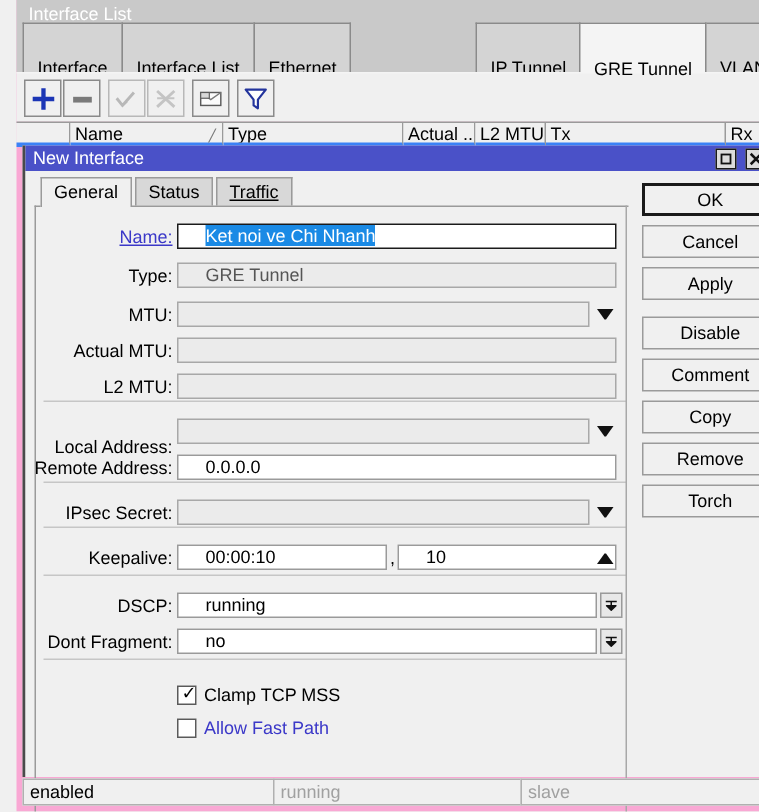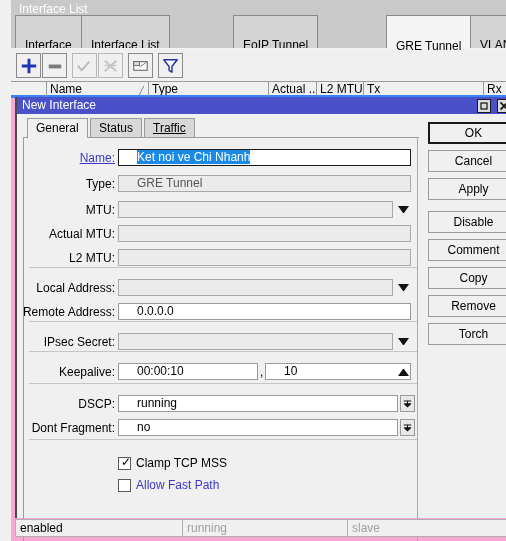--- a/index.html
+++ b/index.html
@@ -171,6 +171,7 @@
   <div class="tabstrip" id="tabstrip">
       <div class="tab" style="left: 4px;"><span>Interface</span></div>
       <div class="tab" style="left: 70px;"><span>Interface List</span></div>
+      <div class="tab" style="left: 158px;"><span>Ethernet</span></div>
       <div class="tab" style="left: 222px;"><span>EoIP Tunnel</span></div>
       <div class="tab active" style="left: 375px;"><span>GRE Tunnel</span></div>
       <div class="tab" style="left: 459px;"><span>VLAN</span></div>

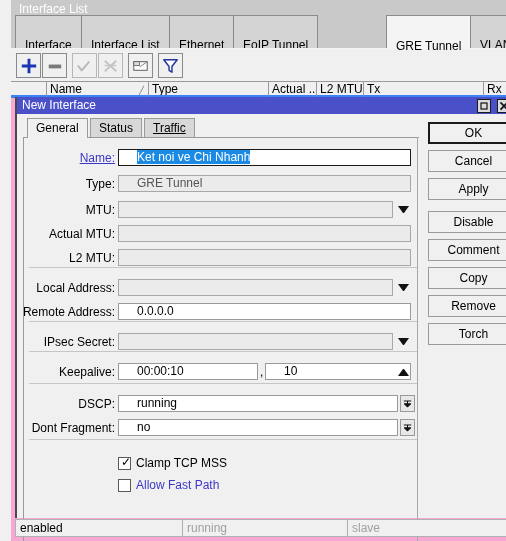--- a/index.html
+++ b/index.html
@@ -172,7 +172,6 @@
       <div class="tab" style="left: 4px;"><span>Interface</span></div>
       <div class="tab" style="left: 70px;"><span>Interface List</span></div>
       <div class="tab" style="left: 158px;"><span>Ethernet</span></div>
-      <div class="tab" style="left: 222px;"><span>EoIP Tunnel</span></div>
       <div class="tab active" style="left: 375px;"><span>GRE Tunnel</span></div>
       <div class="tab" style="left: 459px;"><span>VLAN</span></div>
     </div>

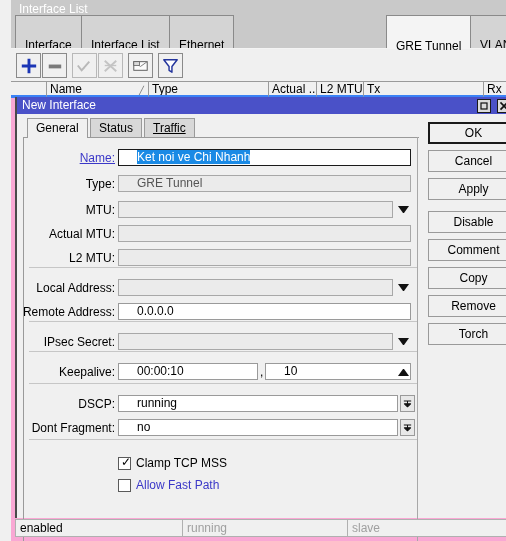--- a/index.html
+++ b/index.html
@@ -172,6 +172,7 @@
       <div class="tab" style="left: 4px;"><span>Interface</span></div>
       <div class="tab" style="left: 70px;"><span>Interface List</span></div>
       <div class="tab" style="left: 158px;"><span>Ethernet</span></div>
+      <div class="tab" style="left: 306px;"><span>IP Tunnel</span></div>
       <div class="tab active" style="left: 375px;"><span>GRE Tunnel</span></div>
       <div class="tab" style="left: 459px;"><span>VLAN</span></div>
     </div>

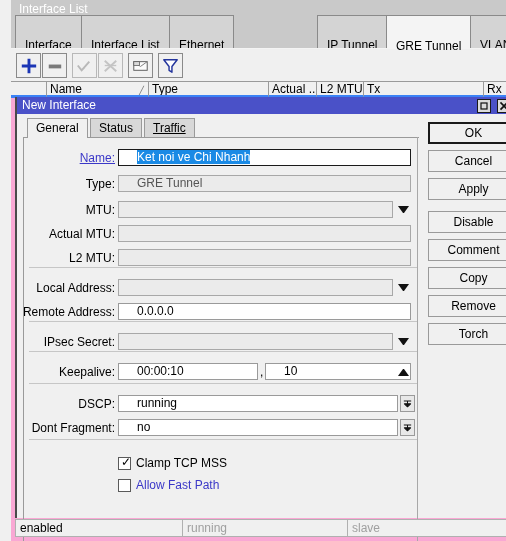--- a/index.html
+++ b/index.html
@@ -267,7 +267,7 @@
           <div class="fbox readonly" style="left: 101px; top: 111px; width: 293px;"></div>
           <div class="flabel" style="top: 136px; left: 0px; width: 98px;">L2 MTU:</div>
           <div class="fbox readonly" style="left: 101px; top: 135px; width: 293px;"></div>
-          <div class="flabel" style="top: 166px; left: 0px; width: 98px;">Local Address:</div>
+          <div class="flabel" style="top: 176px; left: 0px; width: 98px;">Local Address:</div>
           <div class="fbox readonly" style="left: 101px; top: 165px; width: 275px;"></div>
           <div class="arrow-down" style="left: 381px; top: 170px;"></div>
           <div class="flabel" style="top: 190px; left: 0px; width: 98px;">Remote Address:</div>

